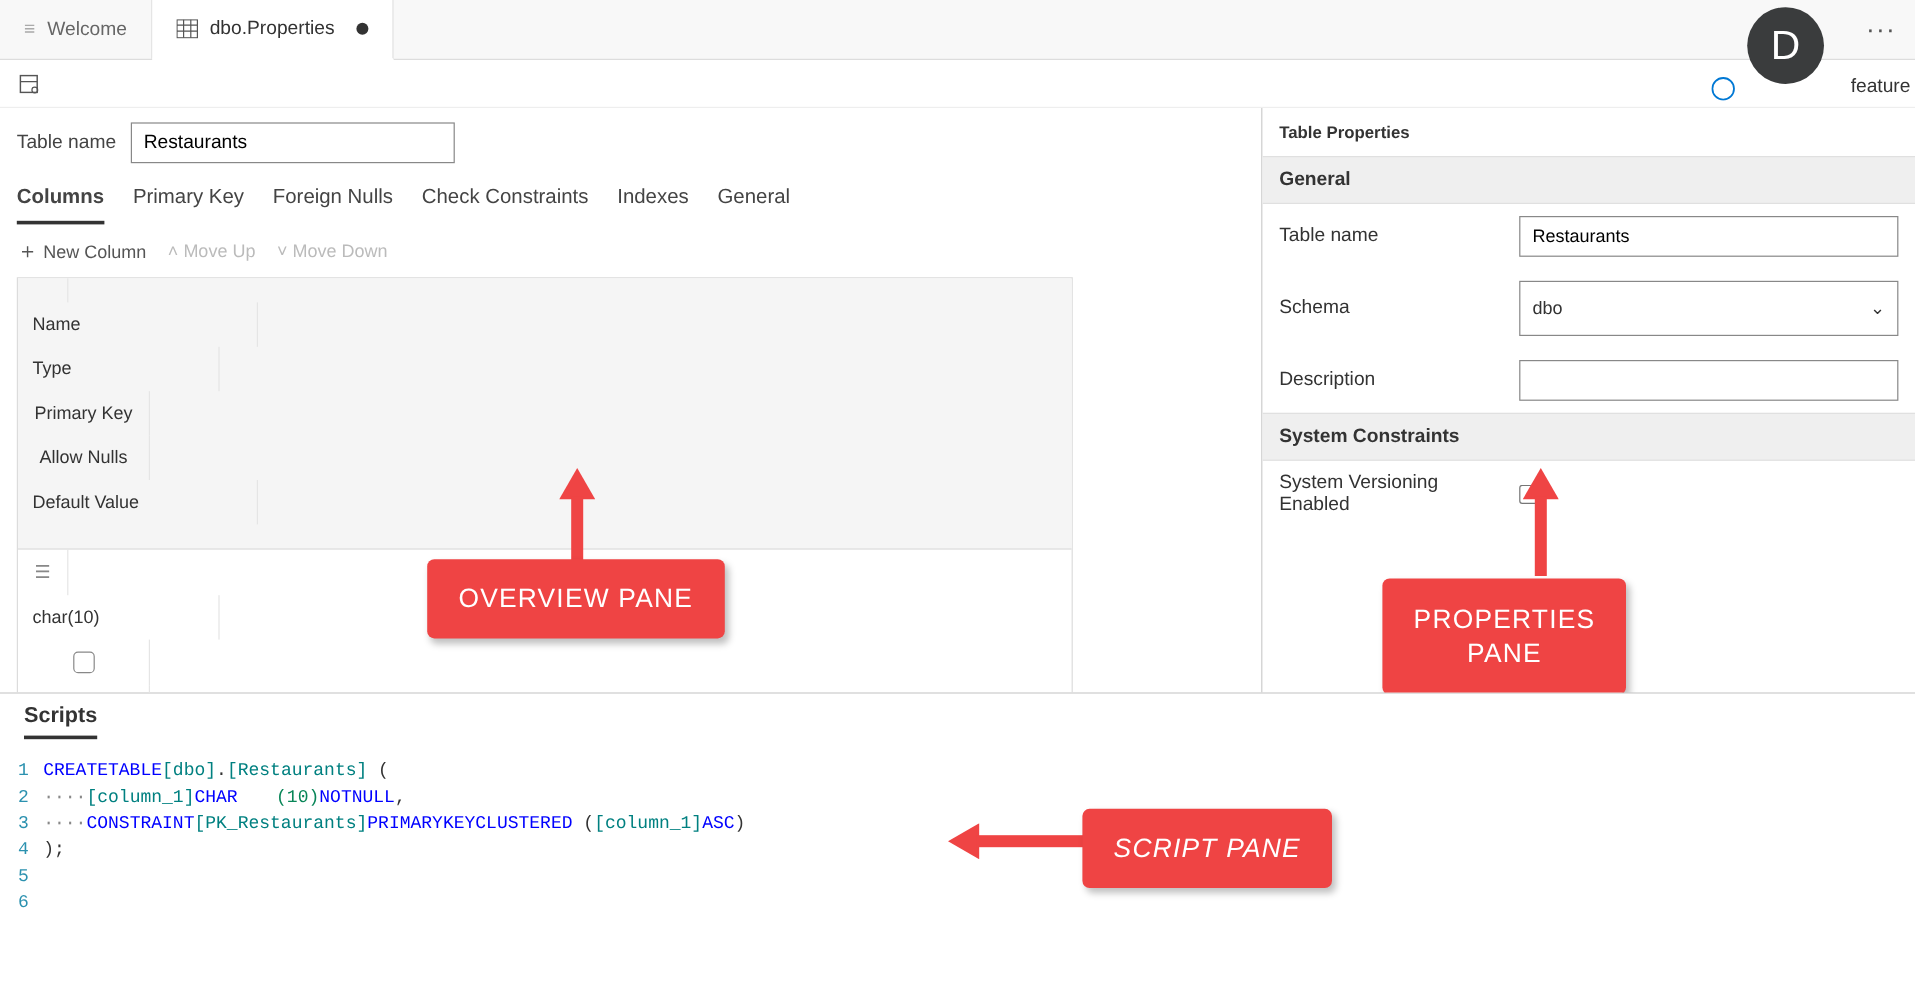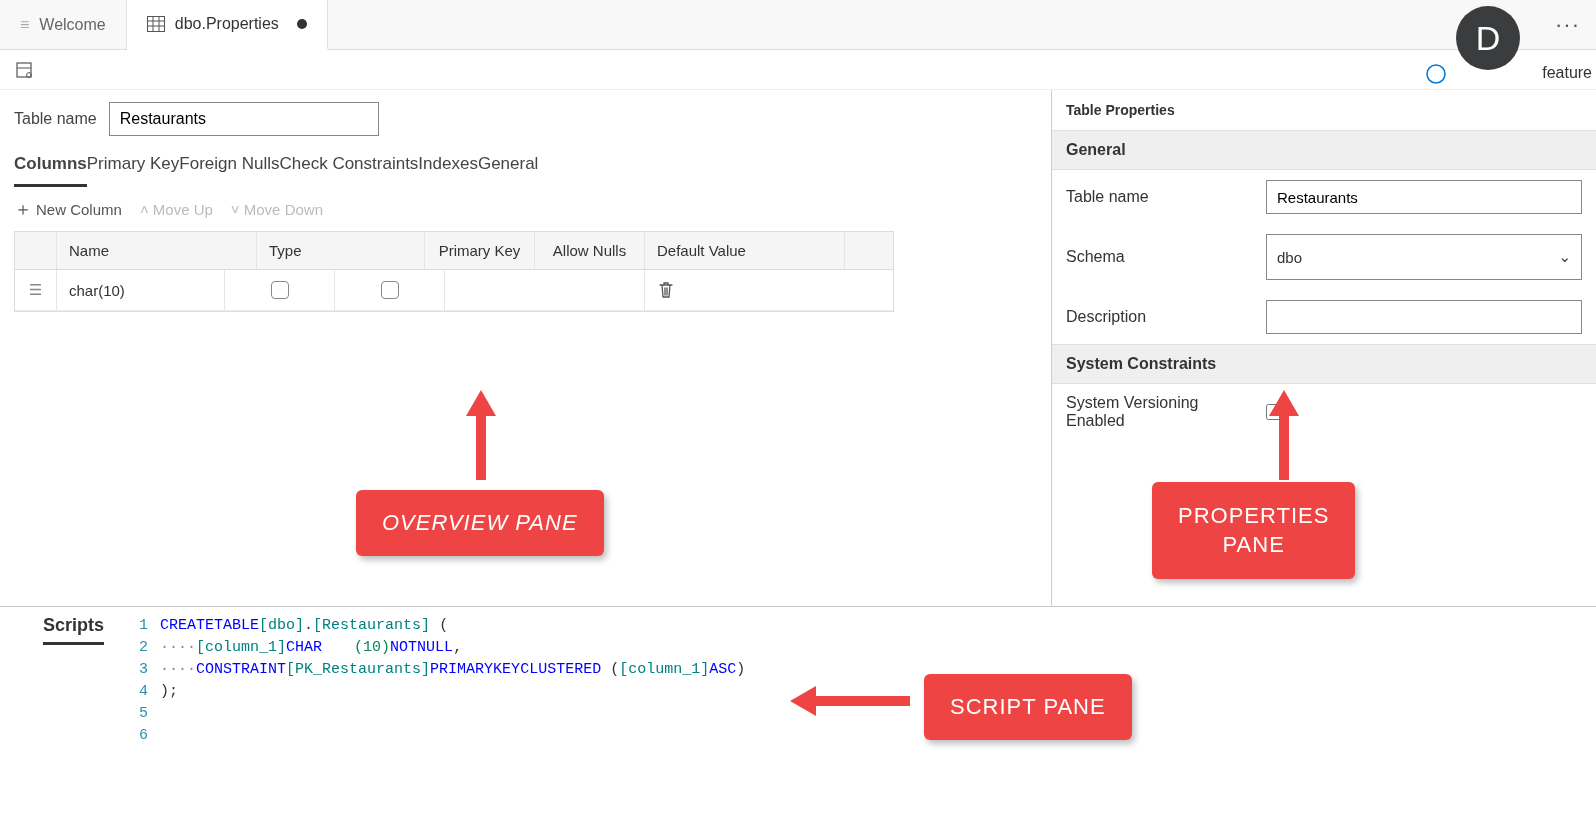--- a/index.html
+++ b/index.html
@@ -34,7 +34,7 @@
 .tablename-row label { font-size: 16px; color: #444; }
 .tablename-row input { height: 34px; width: 270px; border: 1px solid #888; padding: 0 10px; font-size: 16px; }
 
-.designer-tabs { display: flex; margin-bottom: 10px; font-size: 17px; color: #444; }
+.designer-tabs { display: flex; gap: 24px; margin-bottom: 10px; font-size: 17px; color: #444; }
 .designer-tab { padding-bottom: 10px; cursor: pointer; }
 .designer-tab.active { font-weight: 600; border-bottom: 3px solid #333; }
 

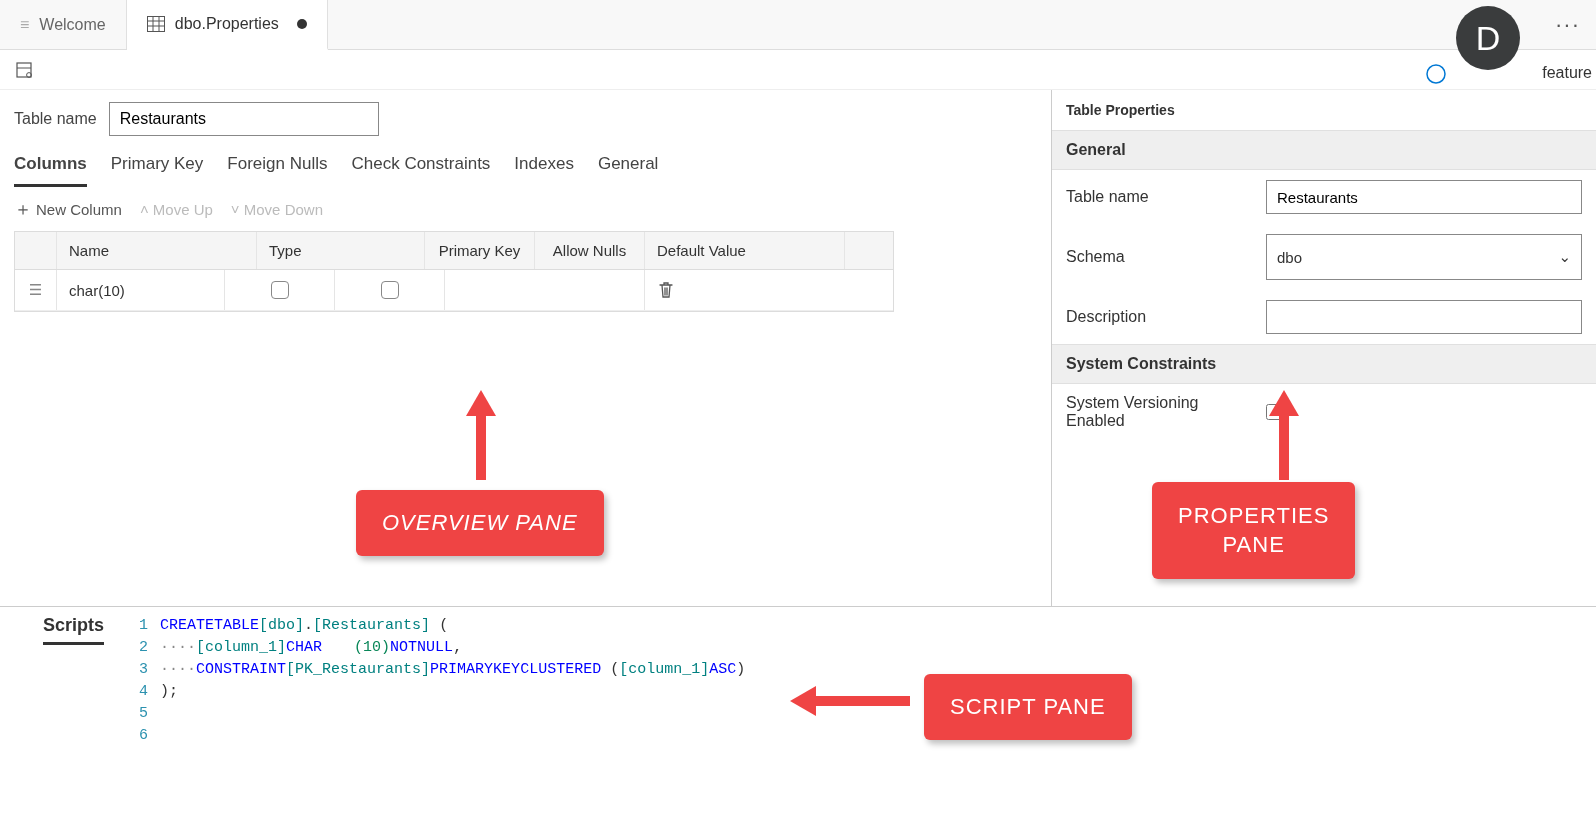--- a/index.html
+++ b/index.html
@@ -44,7 +44,7 @@
 
 
 .grid { border: 1px solid #dcdcdc; width: 880px; }
-.grid-header, .grid-row { display: flex; }
+.grid-header, .grid-row { display: flex; flex-direction: column; }
 .grid-header { background: #f5f5f5; border-bottom: 1px solid #dcdcdc; }
 .grid-row { border-bottom: 1px solid #eee; }
 .cell { padding: 10px 12px; border-right: 1px solid #e5e5e5; font-size: 15px; display: flex; align-items: center; }

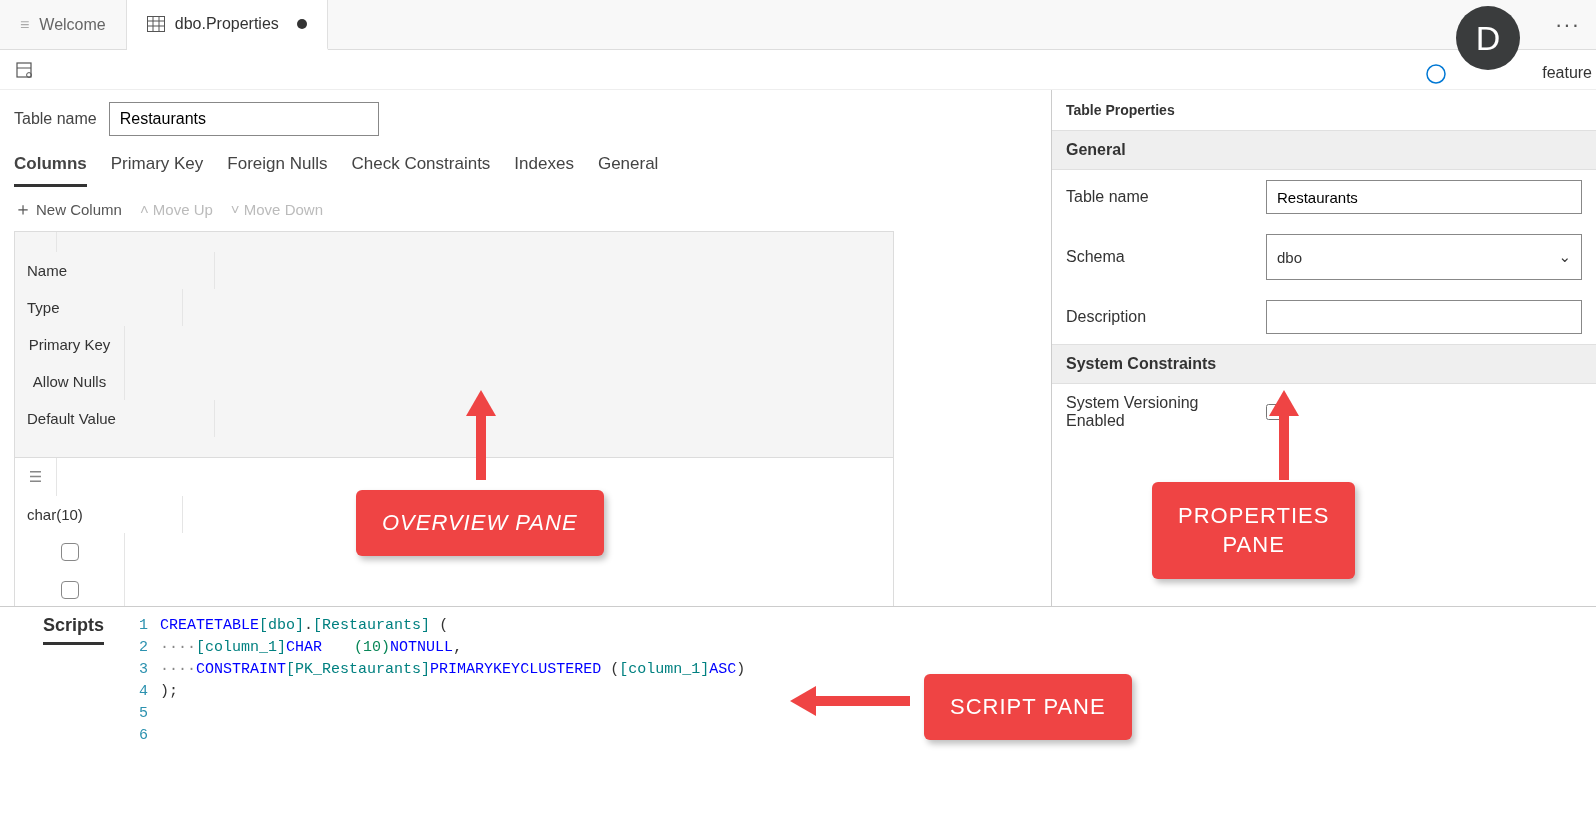--- a/index.html
+++ b/index.html
@@ -187,7 +187,7 @@
         <polygon points="15,0 30,26 0,26"></polygon>
         <rect x="10" y="24" width="10" height="66"></rect>
       </svg>
-      <div class="callout" style="left:356px; top:400px;font-style:italic;">OVERVIEW PANE</div>
+      <div class="callout" style="left:356px; top:376px;">OVERVIEW PANE</div>
     </div>
 
     <div class="properties-pane">

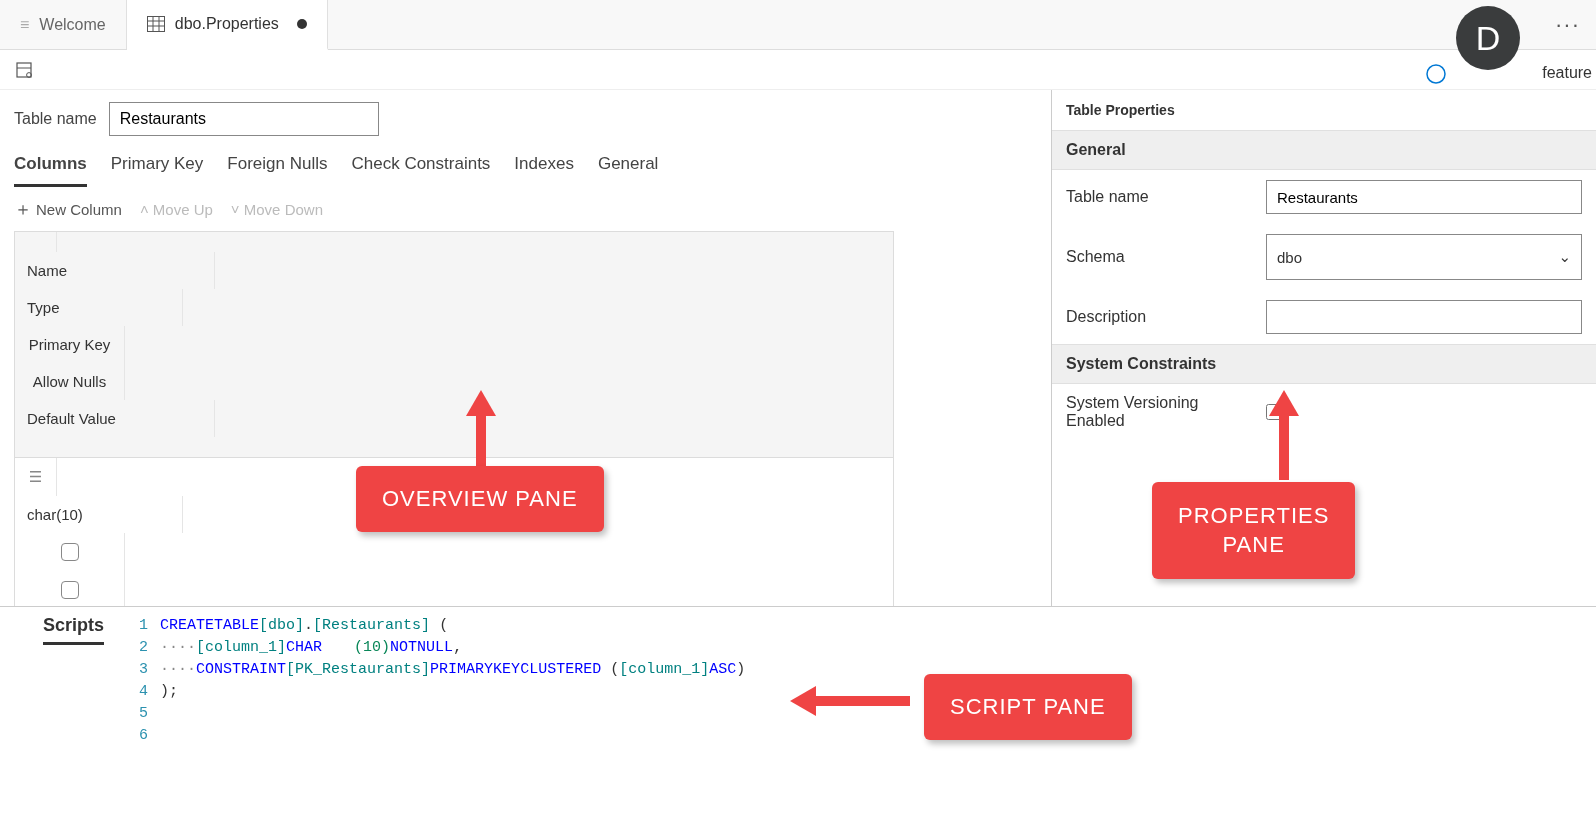--- a/index.html
+++ b/index.html
@@ -71,7 +71,7 @@
 .prop-row input[type=checkbox]{ width:16px; height:16px;}
 
 
-.scripts-pane { border-top: 1px solid #ccc; height: 228px; display:flex; flex-direction:row;padding-left:23px; }
+.scripts-pane { border-top: 1px solid #ccc; height: 257px; display:flex; flex-direction:column; }
 .scripts-header { padding: 8px 20px; }
 .scripts-header span { font-size: 18px; font-weight: 600; border-bottom: 3px solid #333; padding-bottom: 6px; display:inline-block;}
 .code-area { flex:1; font-family: Consolas, "Courier New", monospace; font-size: 15px; padding: 8px 10px 8px 6px; line-height: 22px; overflow:hidden;}

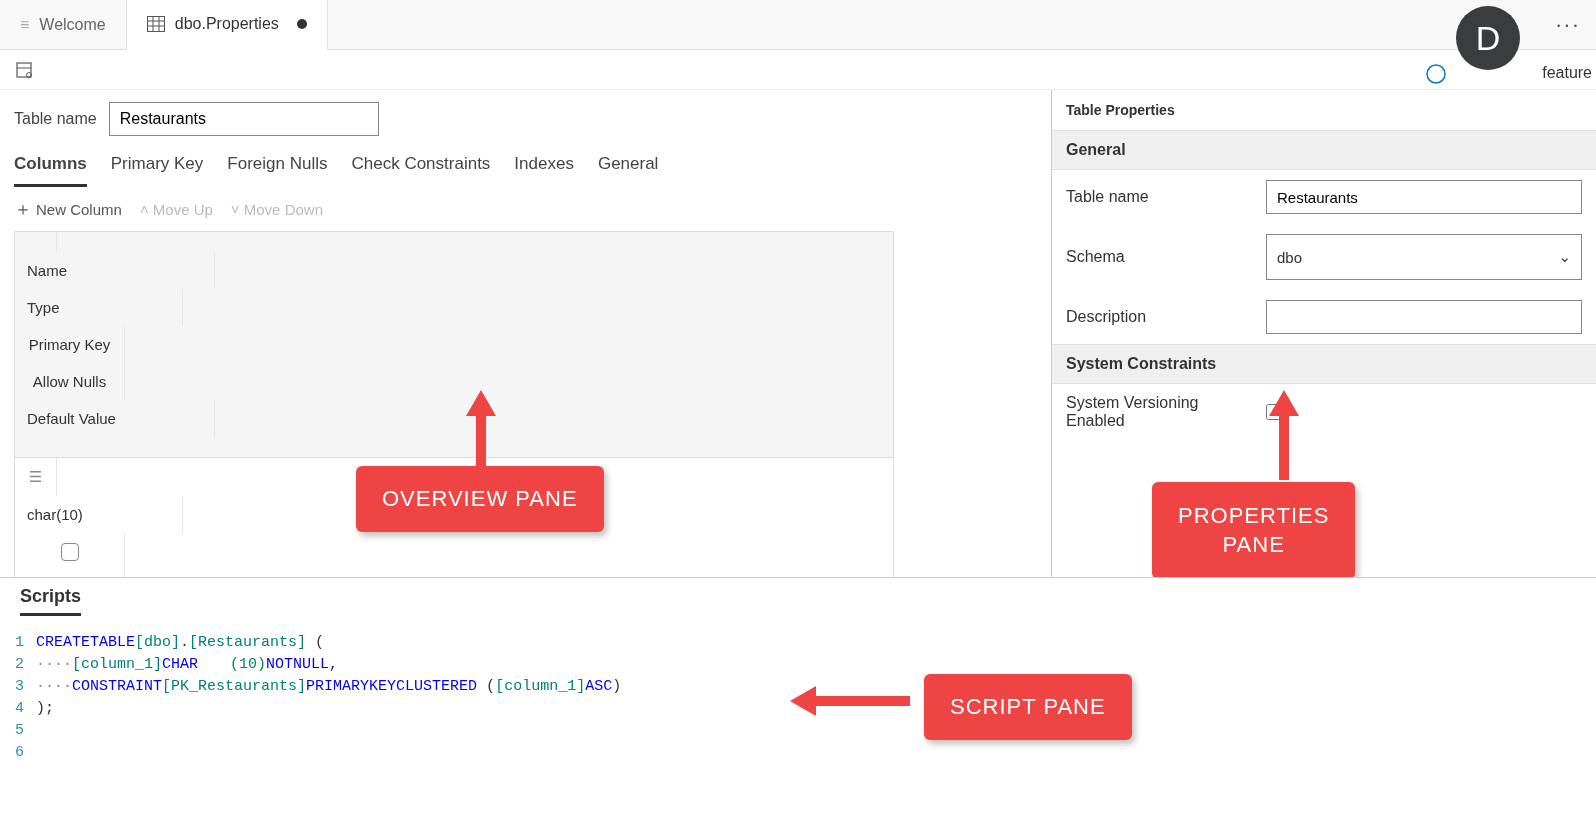--- a/index.html
+++ b/index.html
@@ -239,7 +239,7 @@
       <polygon points="0,15 26,0 26,30" fill="#ef4444"></polygon>
       <rect x="24" y="10" width="96" height="10" fill="#ef4444"></rect>
     </svg>
-    <div class="callout" style="left:924px; bottom:94px;">SCRIPT PANE</div>
+    <div class="callout" style="left:902px; bottom:94px;font-style:italic;">SCRIPT PANE</div>
   </div>
 
 </div>

